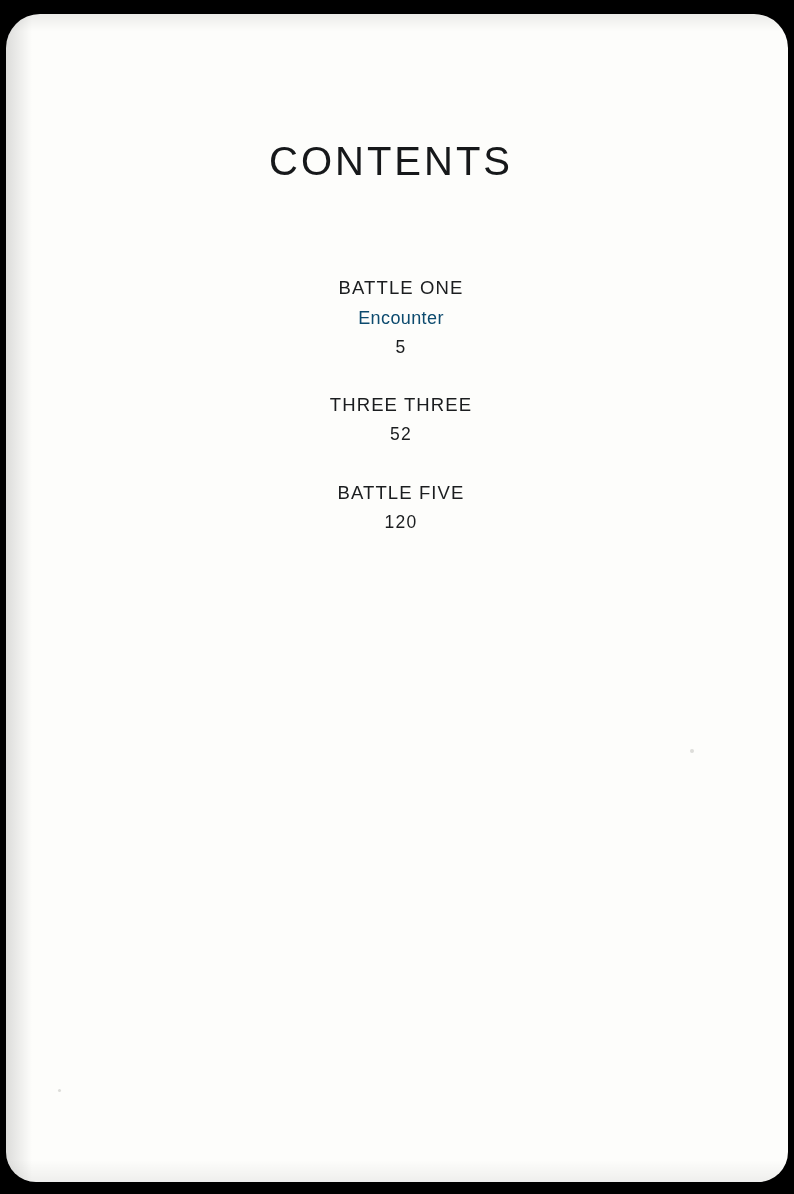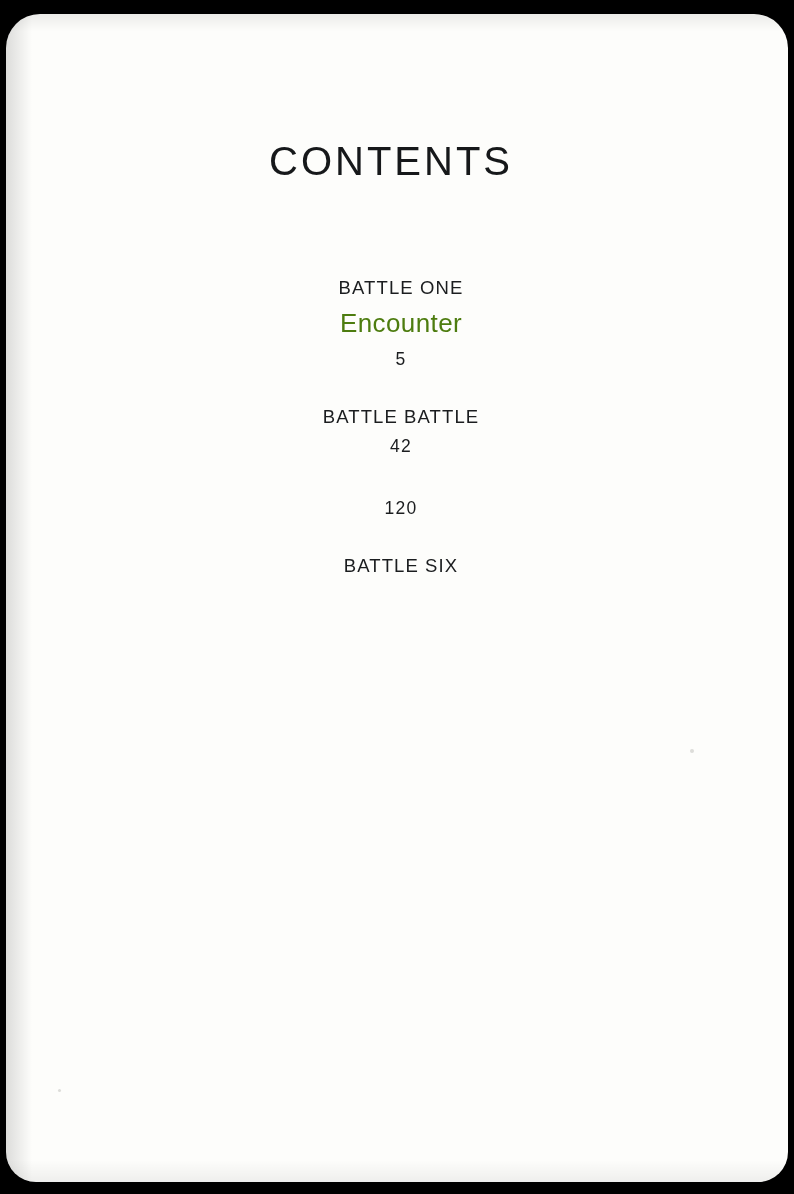--- a/index.html
+++ b/index.html
@@ -110,9 +110,9 @@
   }
 
   .entry-title {
-    font-size: 26px;
+    font-size: 18px;
     letter-spacing: 0.4px;
-    color: #4d7c0f;
+    color: #0c4a6e;
     line-height: 1.45;
     margin-top: 4px;
   }

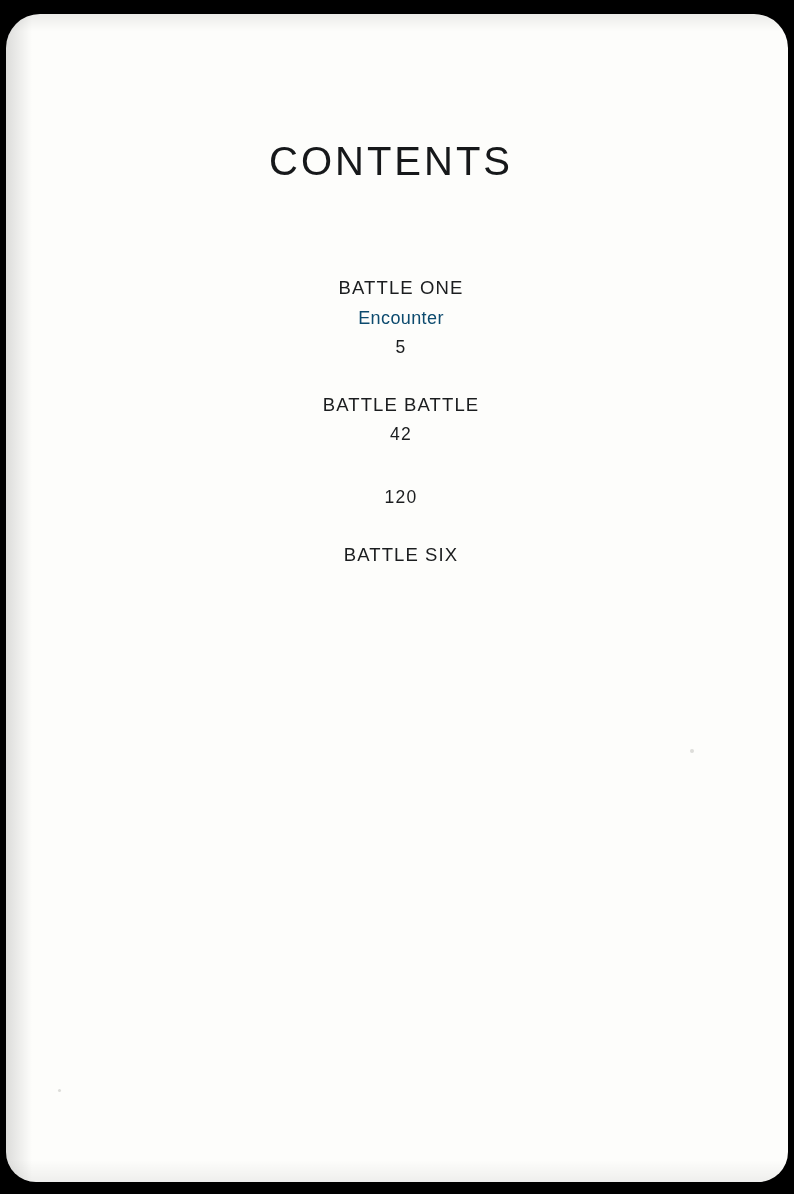--- a/index.html
+++ b/index.html
@@ -160,7 +160,7 @@
 
 
         <div class="entry">
-          <div class="entry-number">BATTLE BATTLE</div>
+          <div class="entry-number">THREE THREE</div>
           <div class="entry-page">42</div>
         </div>
 

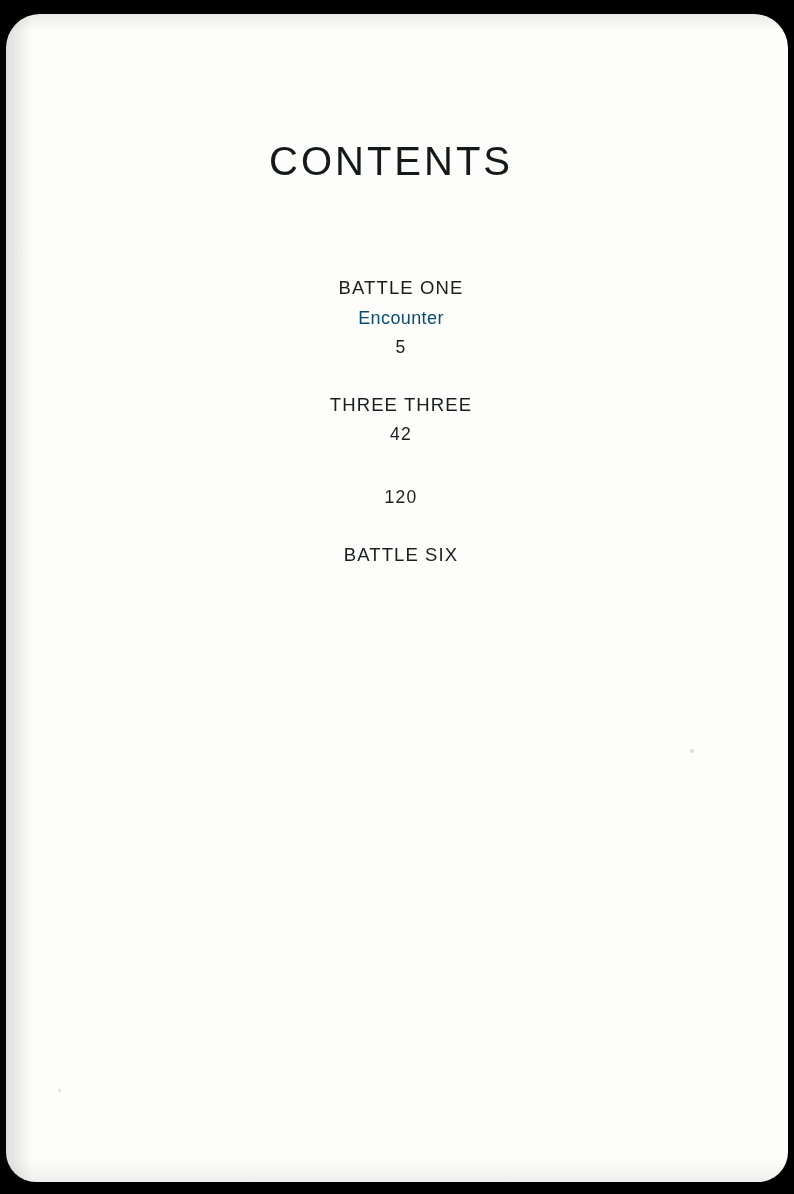--- a/index.html
+++ b/index.html
@@ -161,7 +161,7 @@
 
         <div class="entry">
           <div class="entry-number">THREE THREE</div>
-          <div class="entry-page">42</div>
+          <div class="entry-page">52</div>
         </div>
 
 

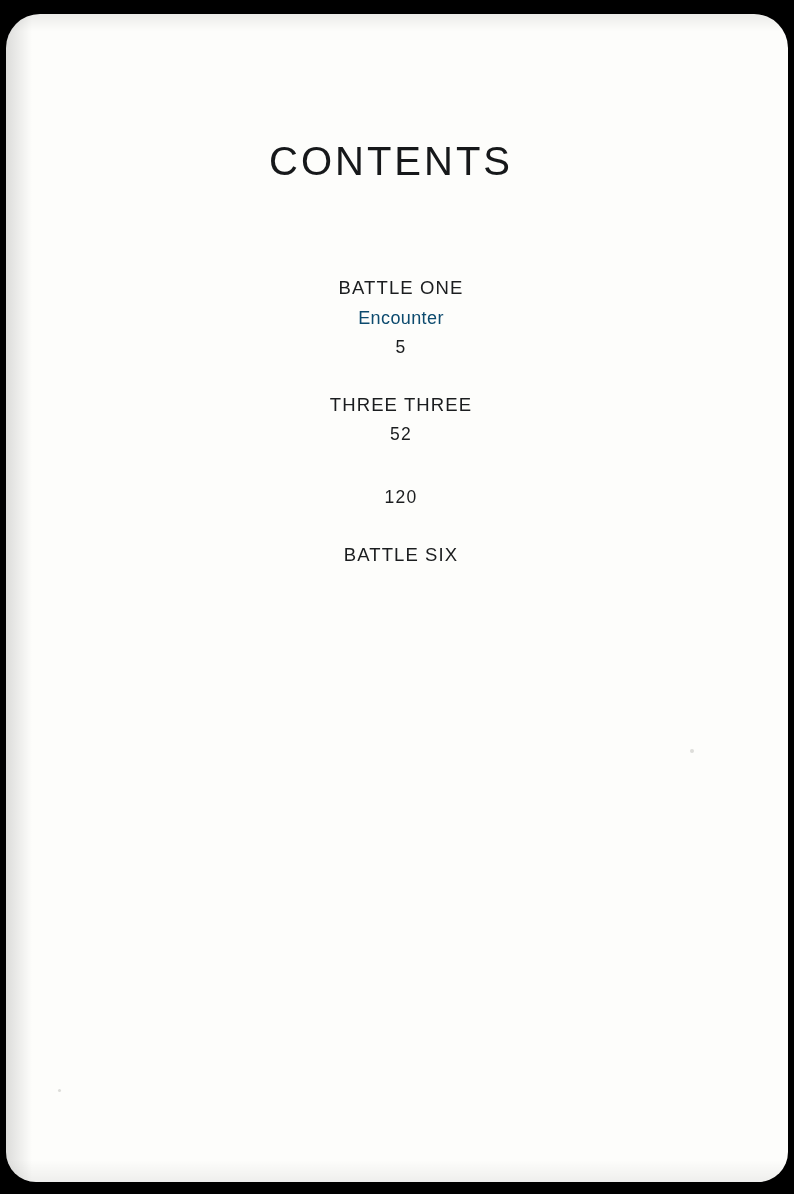--- a/index.html
+++ b/index.html
@@ -166,6 +166,7 @@
 
 
         <div class="entry">
+          <div class="entry-number">BATTLE FIVE</div>
           <div class="entry-page">120</div>
         </div>
 

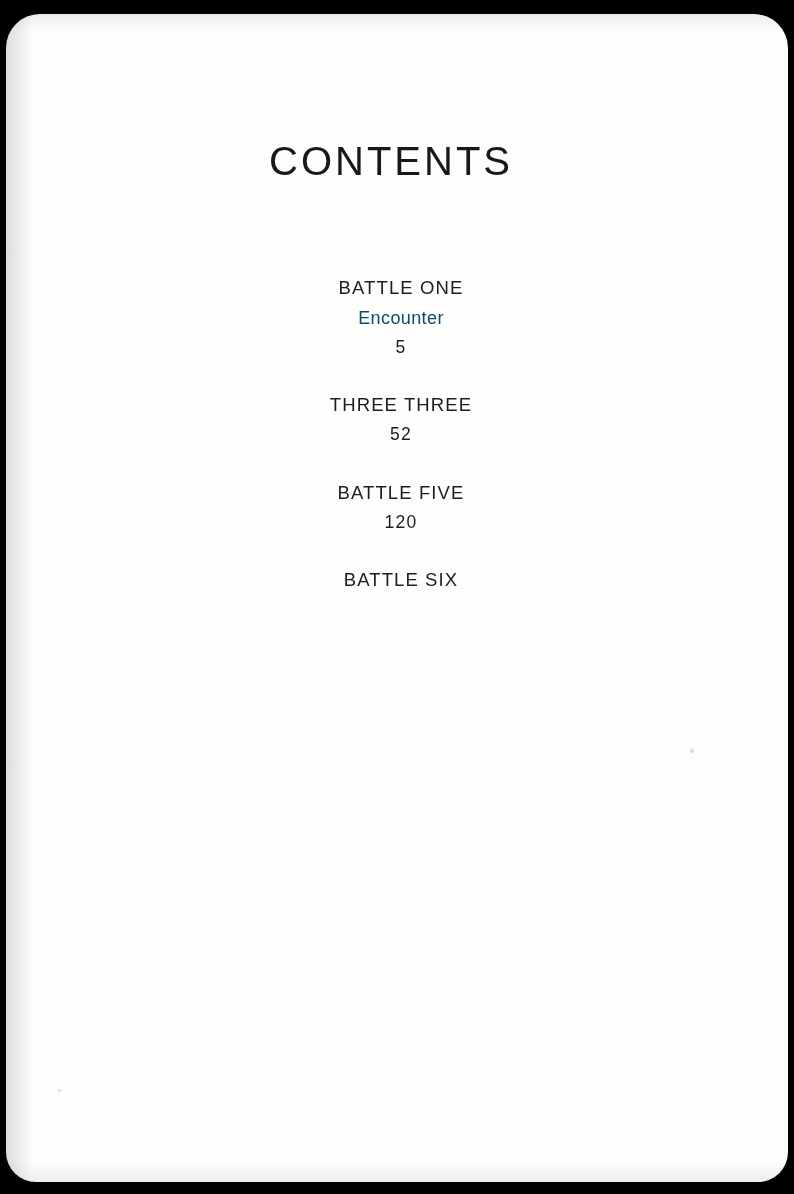--- a/index.html
+++ b/index.html
@@ -171,7 +171,6 @@
         </div>
 
         <div class="entry">
-          <div class="entry-number">BATTLE SIX</div>
         </div>
 
       </div>

